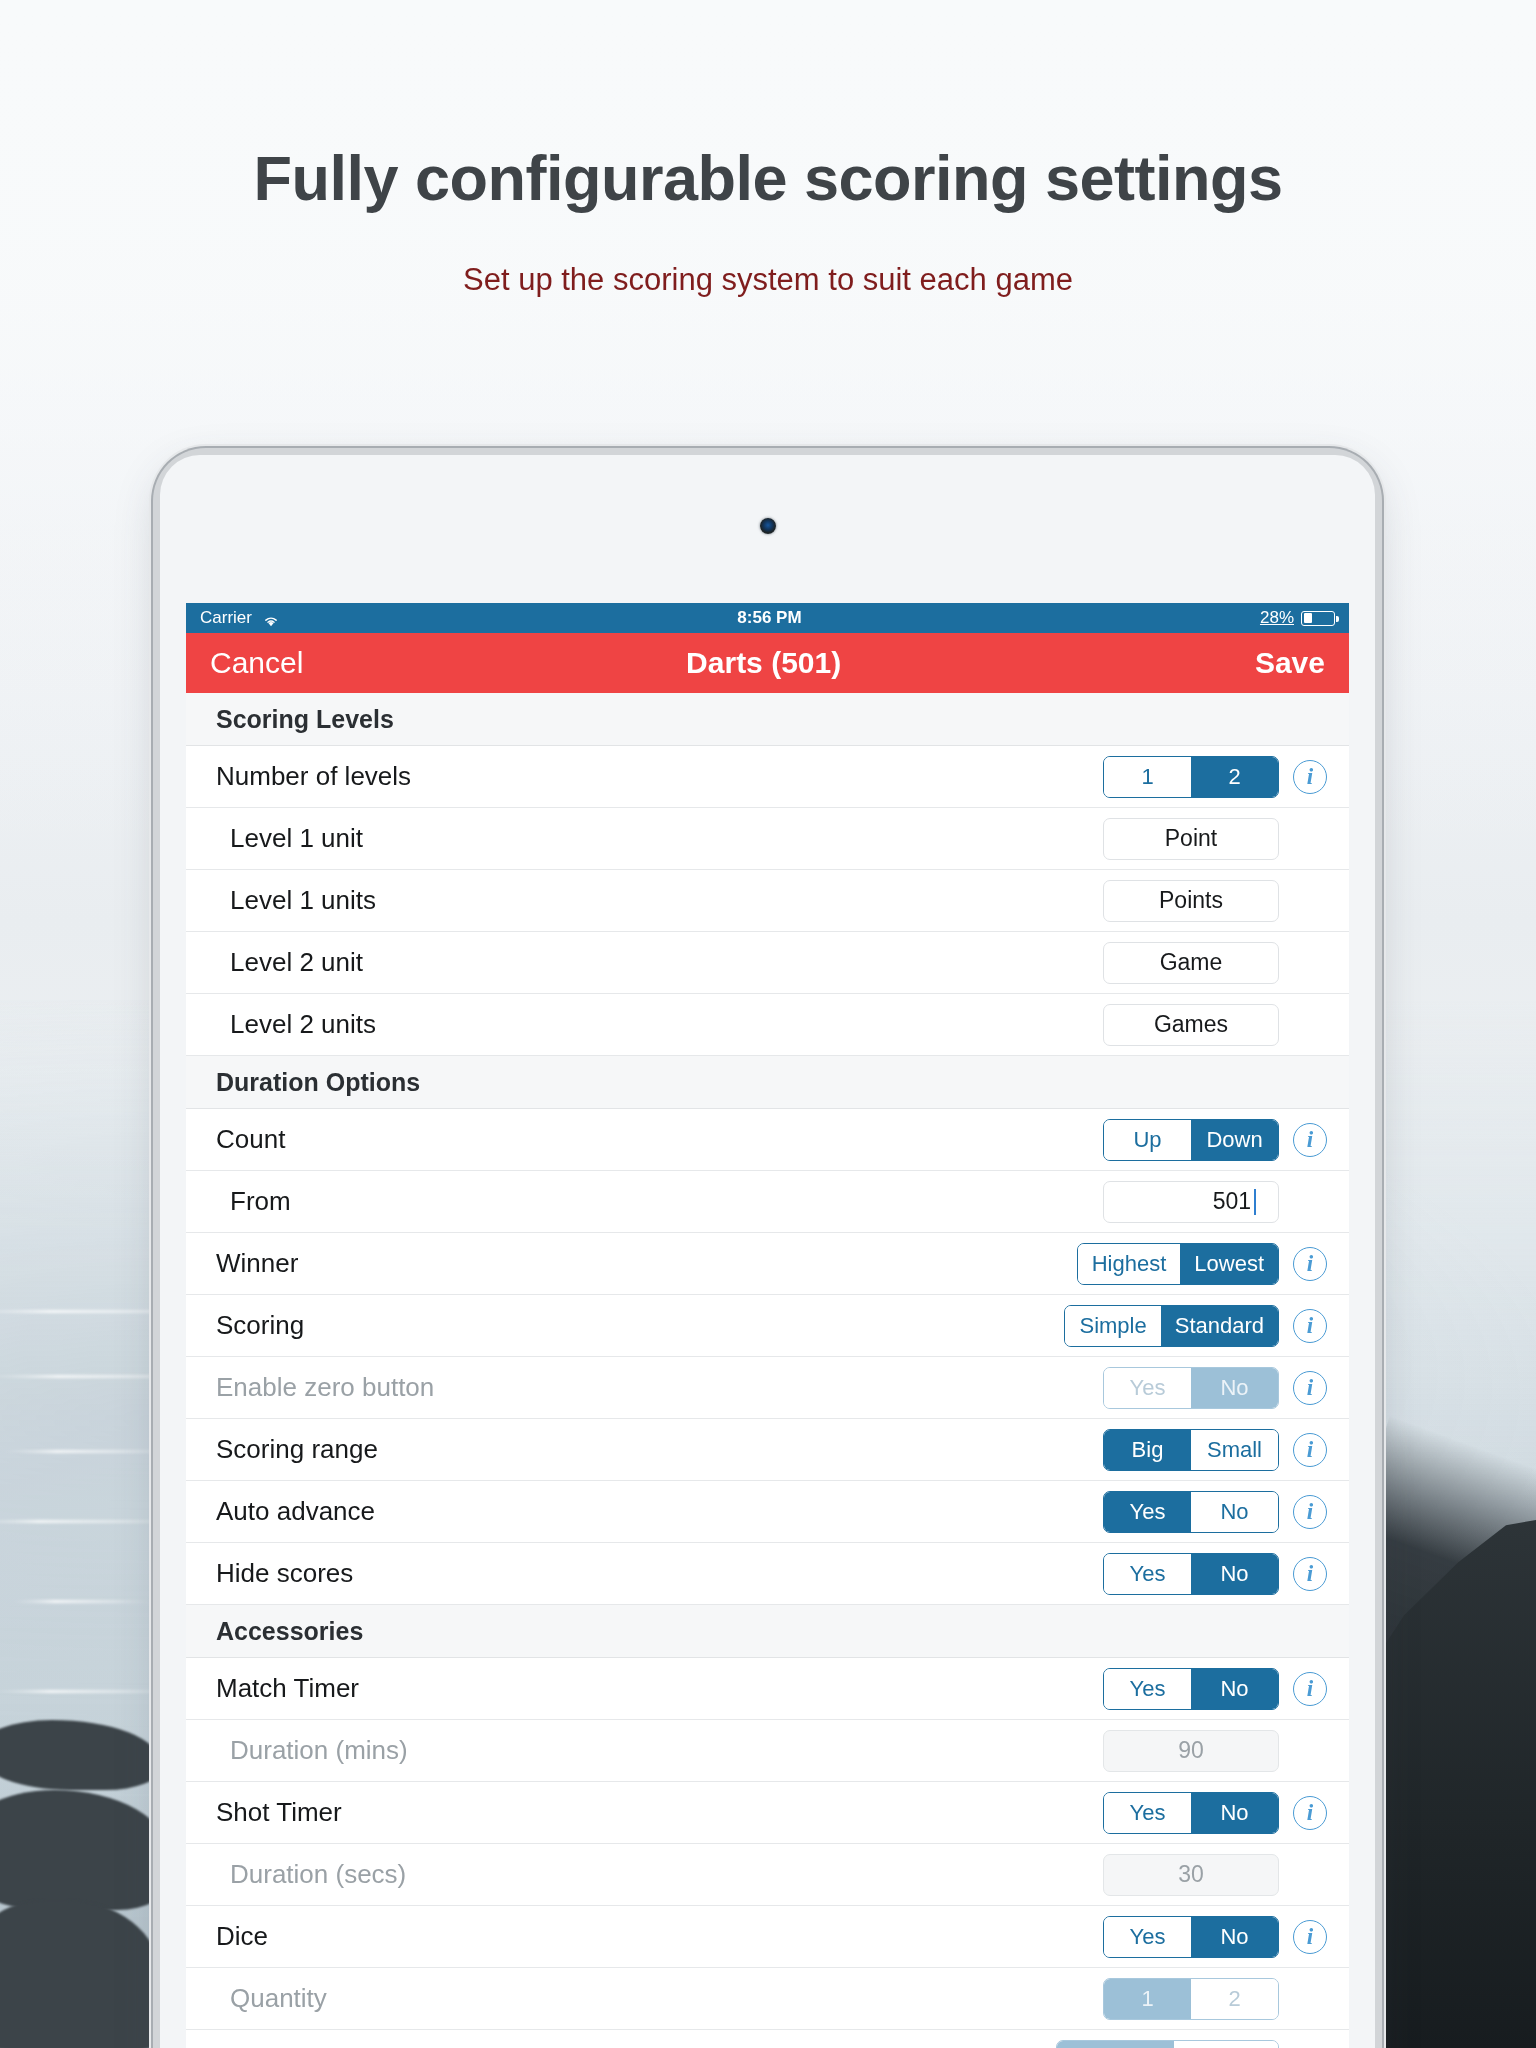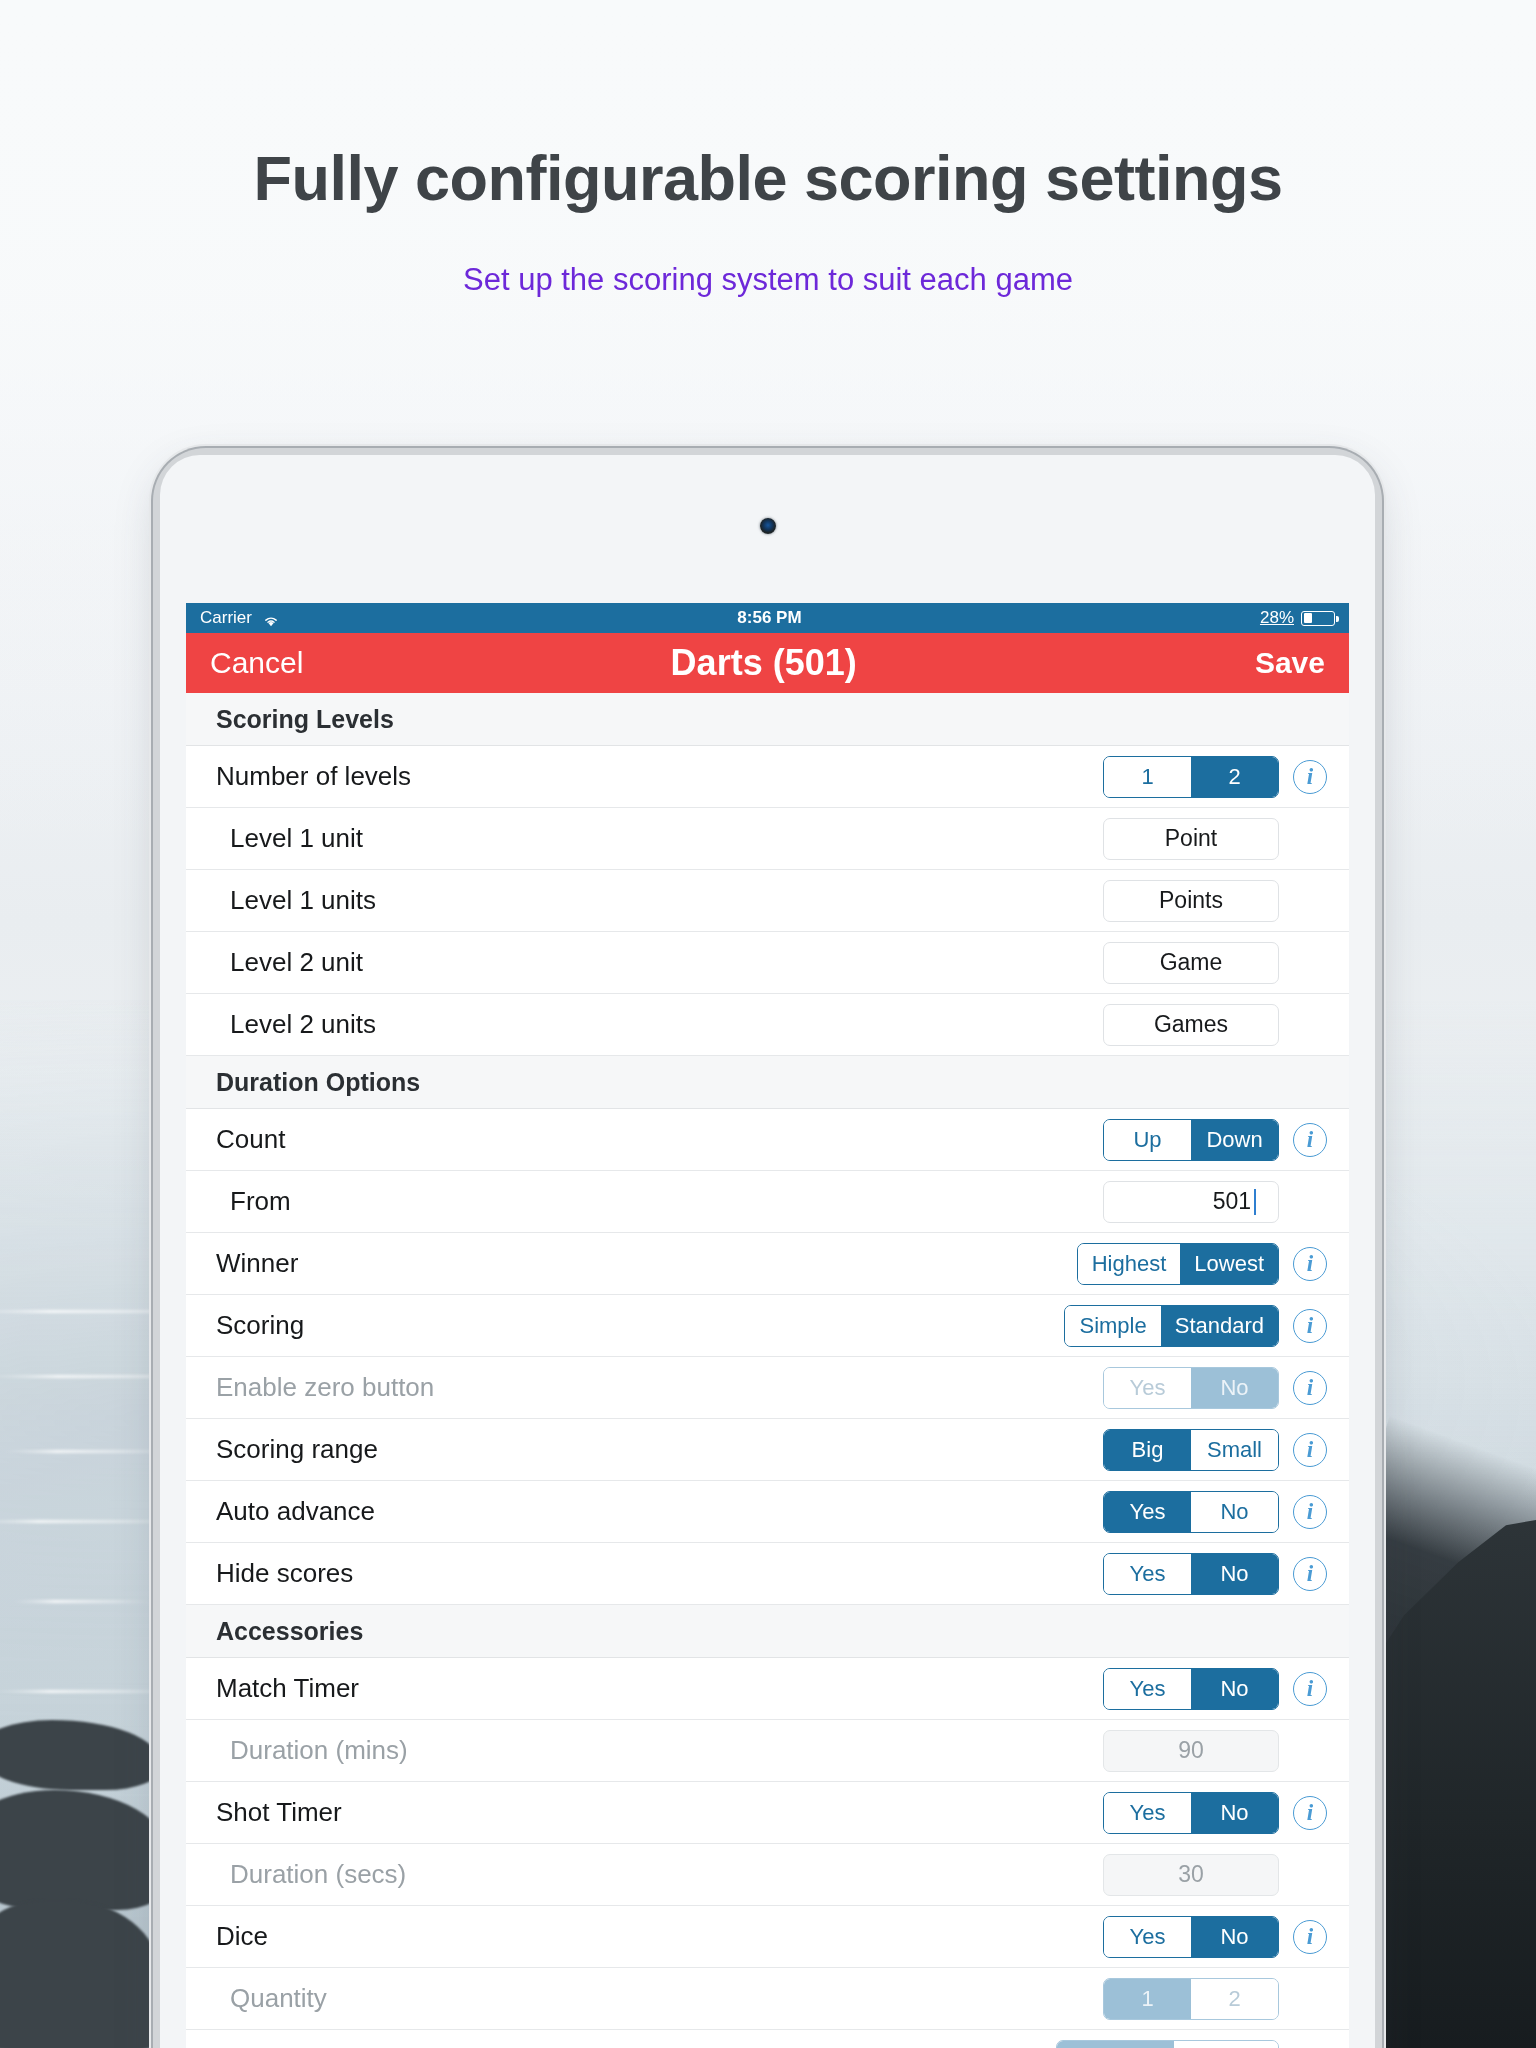--- a/index.html
+++ b/index.html
@@ -73,7 +73,7 @@
     position: absolute; left: 0; right: 0; top: 262px;
     text-align: center;
     font-size: 31px; font-weight: 400;
-    color: #6d28d9;
+    color: #7f1d1d;
   }
 
   

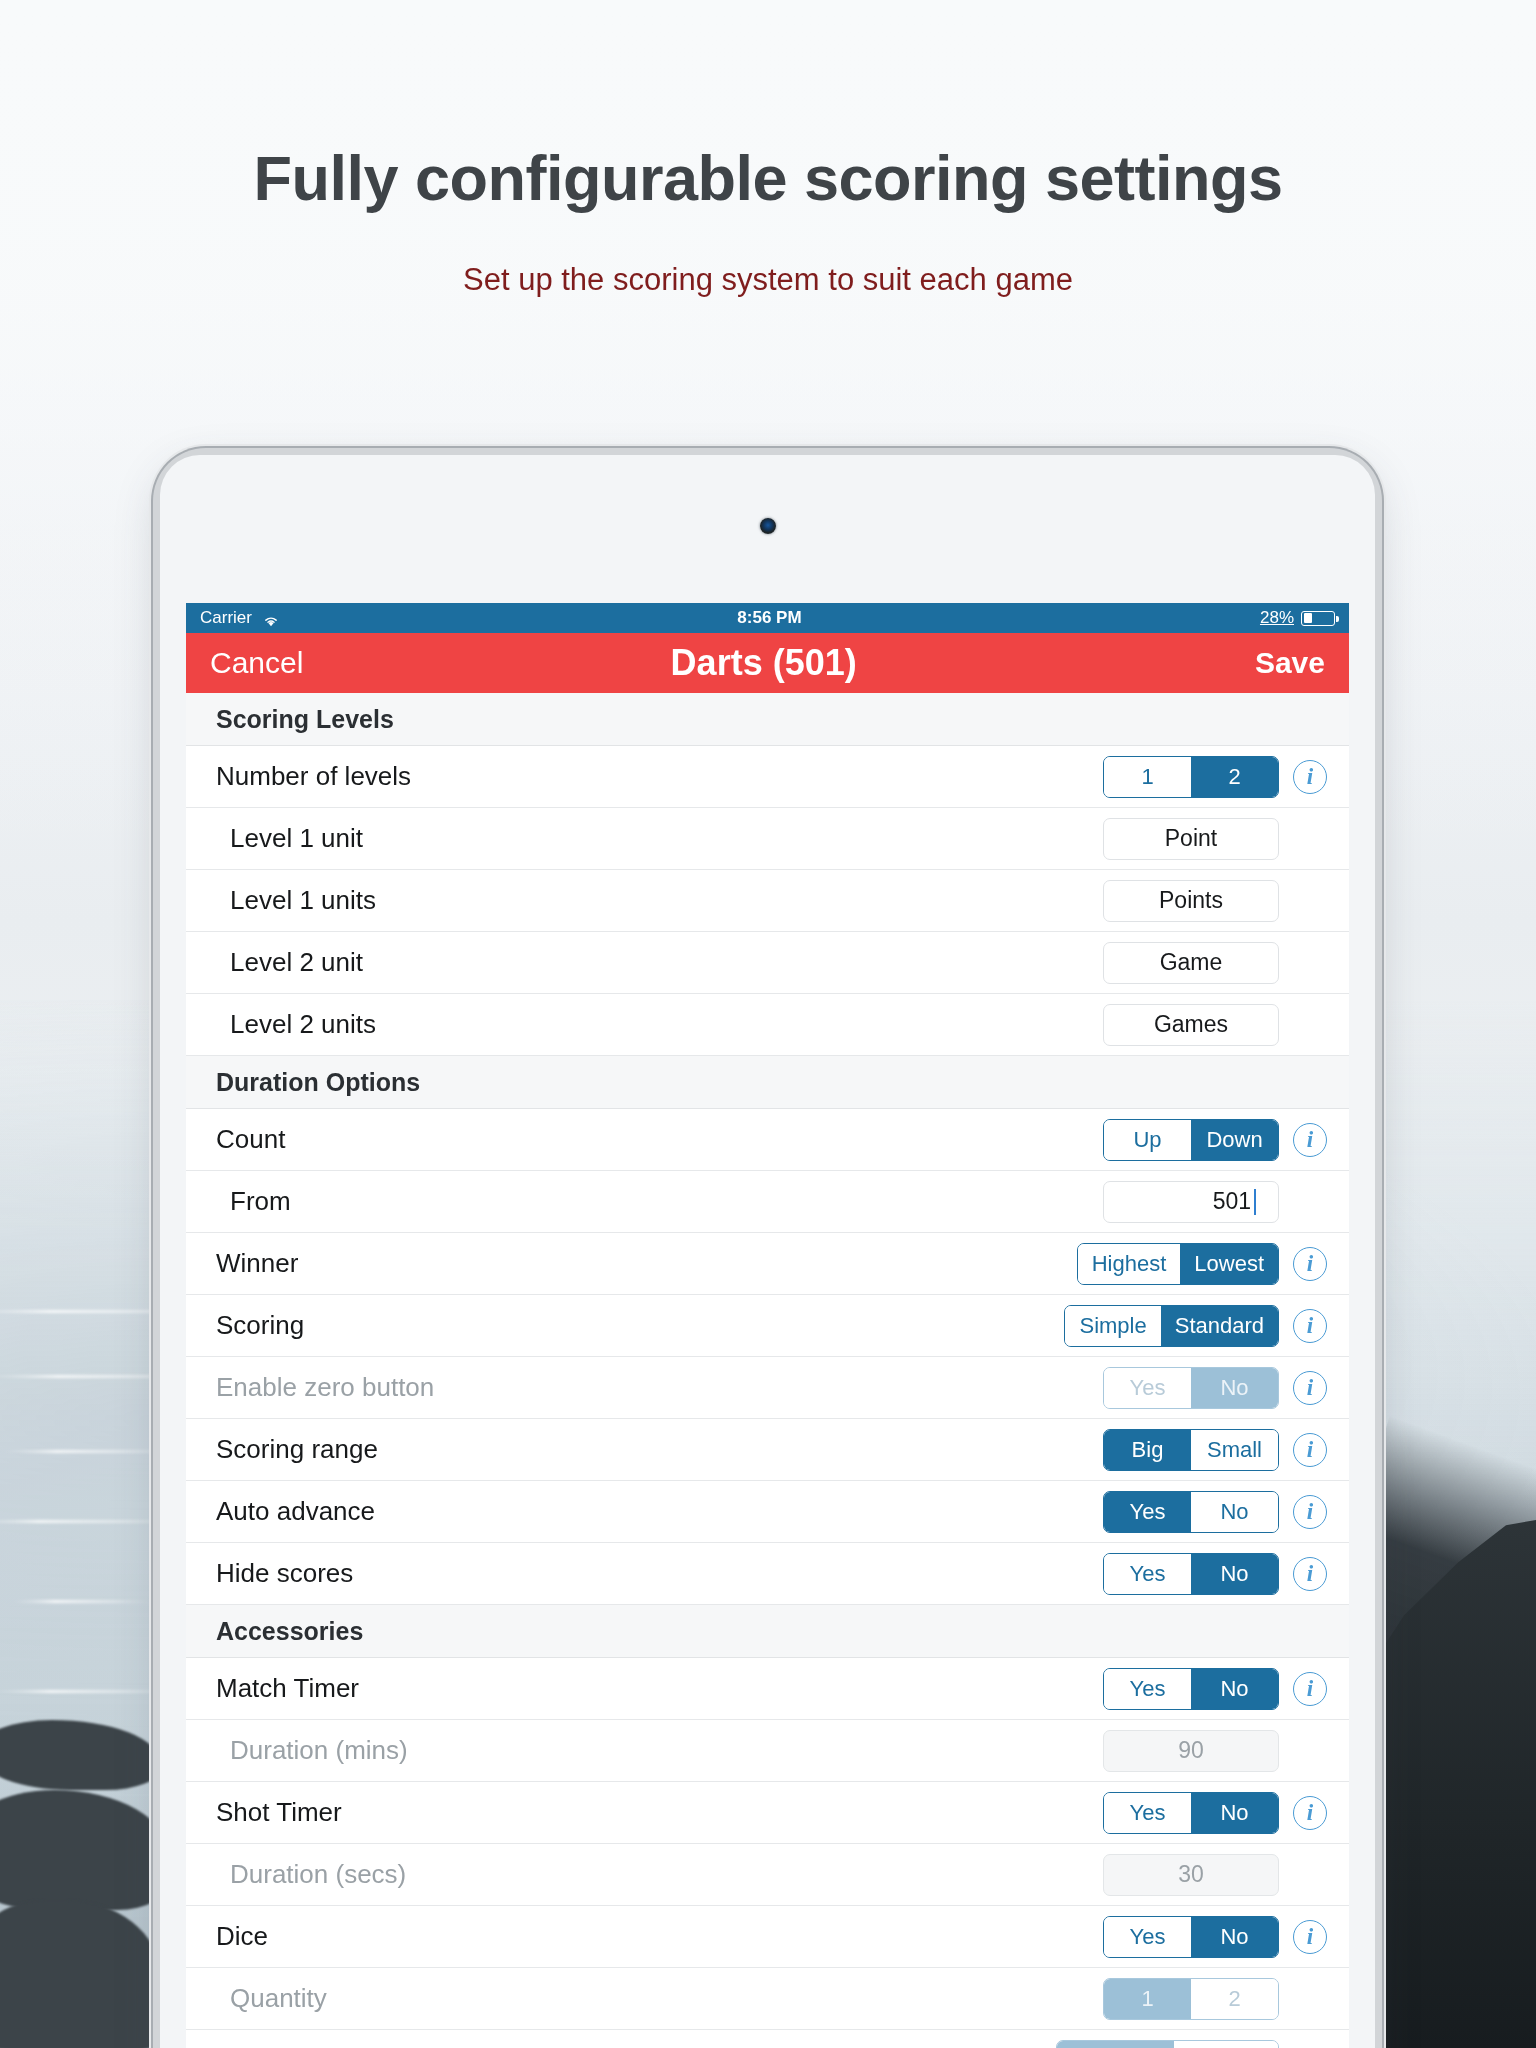--- a/index.html
+++ b/index.html
@@ -148,7 +148,7 @@
     padding: 0 24px;
   }
   .nav-btn { font-size: 30px; color: #fff; }
-  .nav-title { flex: 1; text-align: center; font-size: 36px; font-weight: 700; }
+  .nav-title { flex: 1; text-align: center; font-size: 30px; font-weight: 700; }
   .nav-btn.right { font-weight: 700; margin-left: 31px; }
 
   .list { background: #fff; }

